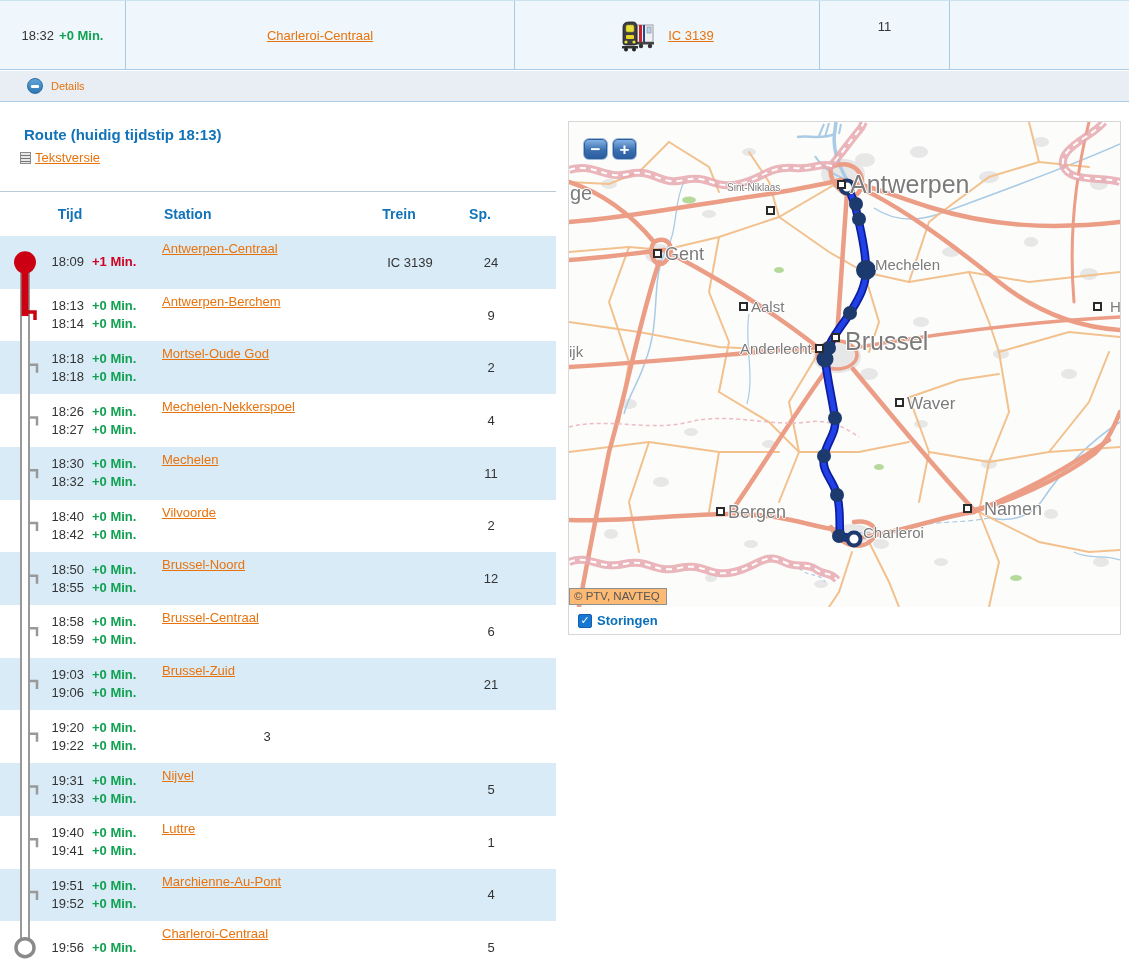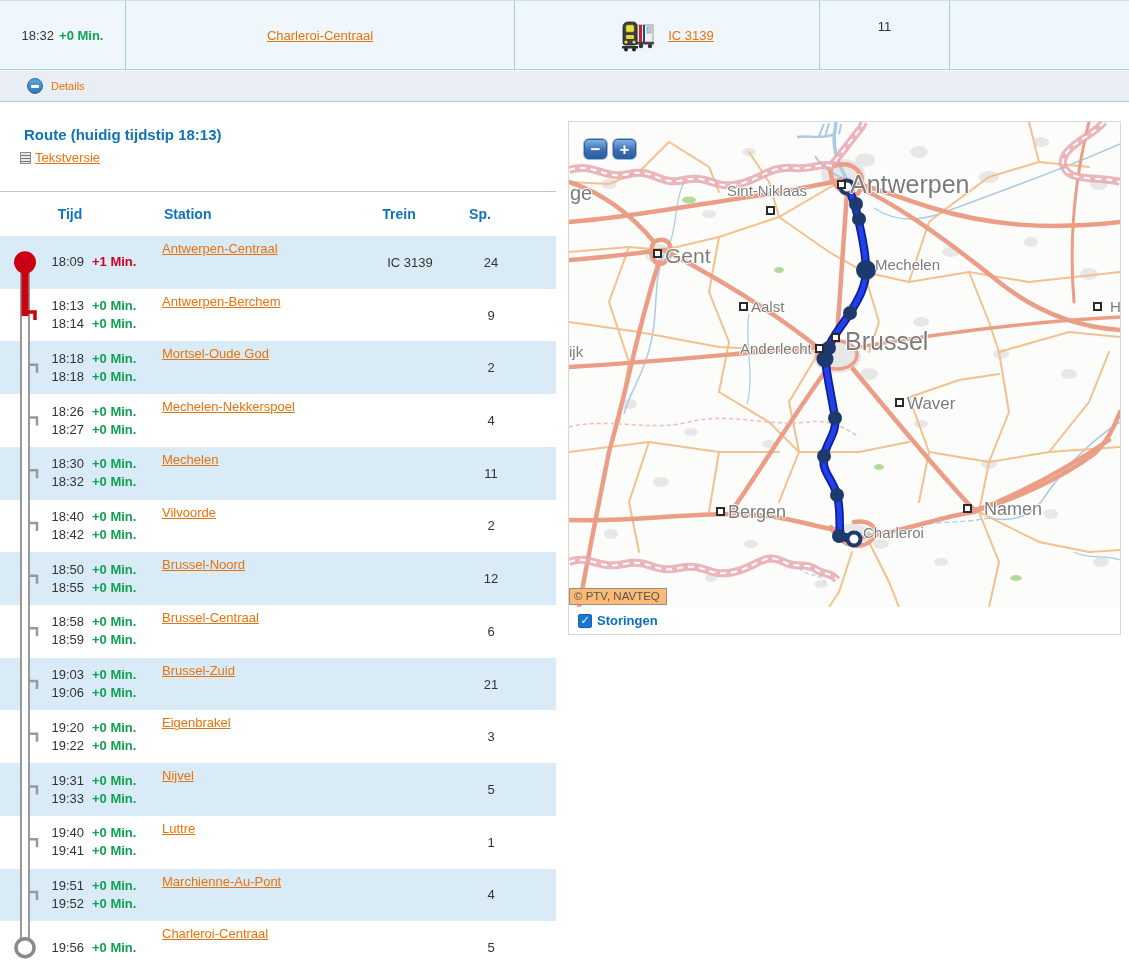--- a/index.html
+++ b/index.html
@@ -522,7 +522,7 @@
         <span class="mapsquare" style="left: 394px; top: 382px;"></span>
         <span class="mapsquare" style="left: 524px; top: 180px;"></span>
         <span class="maplabel" style="left: 1px; top: 60px; font-size: 20px;">ge</span>
-        <span class="maplabel" style="left: 158px; top: 60px; font-size: 15px;">Sint-Niklaas</span>
+        <span class="maplabel" style="left: 158px; top: 60px; font-size: 10px;">Sint-Niklaas</span>
         <span class="maplabel" style="left: 96px; top: 122px; font-size: 21px;">Gent</span>
         <span class="maplabel" style="left: 182px; top: 176px; font-size: 15px;">Aalst</span>
         <span class="maplabel" style="left: 0px; top: 221px; font-size: 15px;">ijk</span>

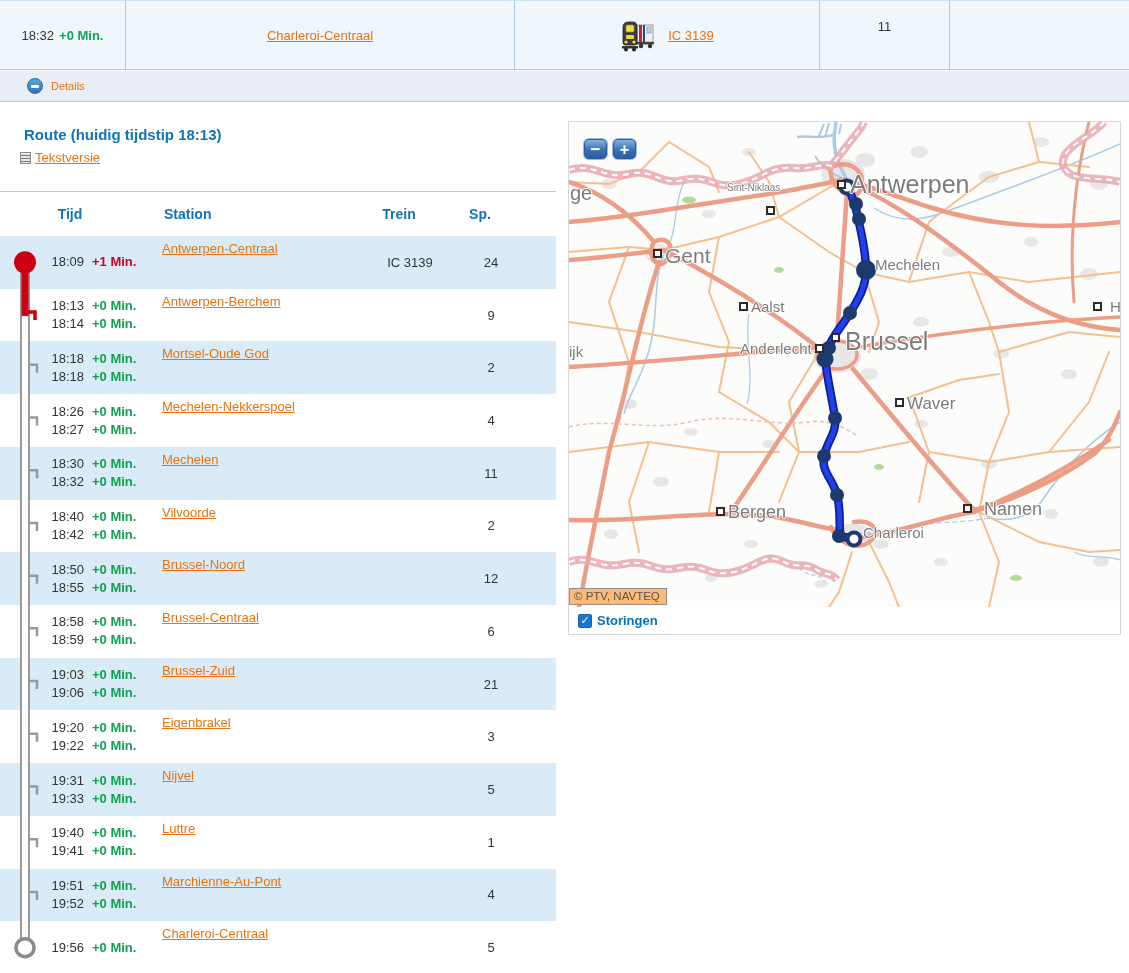--- a/index.html
+++ b/index.html
@@ -523,7 +523,7 @@
         <span class="mapsquare" style="left: 524px; top: 180px;"></span>
         <span class="maplabel" style="left: 1px; top: 60px; font-size: 20px;">ge</span>
         <span class="maplabel" style="left: 158px; top: 60px; font-size: 10px;">Sint-Niklaas</span>
-        <span class="maplabel" style="left: 96px; top: 122px; font-size: 21px;">Gent</span>
+        <span class="maplabel" style="left: 96px; top: 122px; font-size: 18px;">Gent</span>
         <span class="maplabel" style="left: 182px; top: 176px; font-size: 15px;">Aalst</span>
         <span class="maplabel" style="left: 0px; top: 221px; font-size: 15px;">ijk</span>
         <span class="maplabel" style="left: 171px; top: 218px; font-size: 15px;">Anderlecht</span>

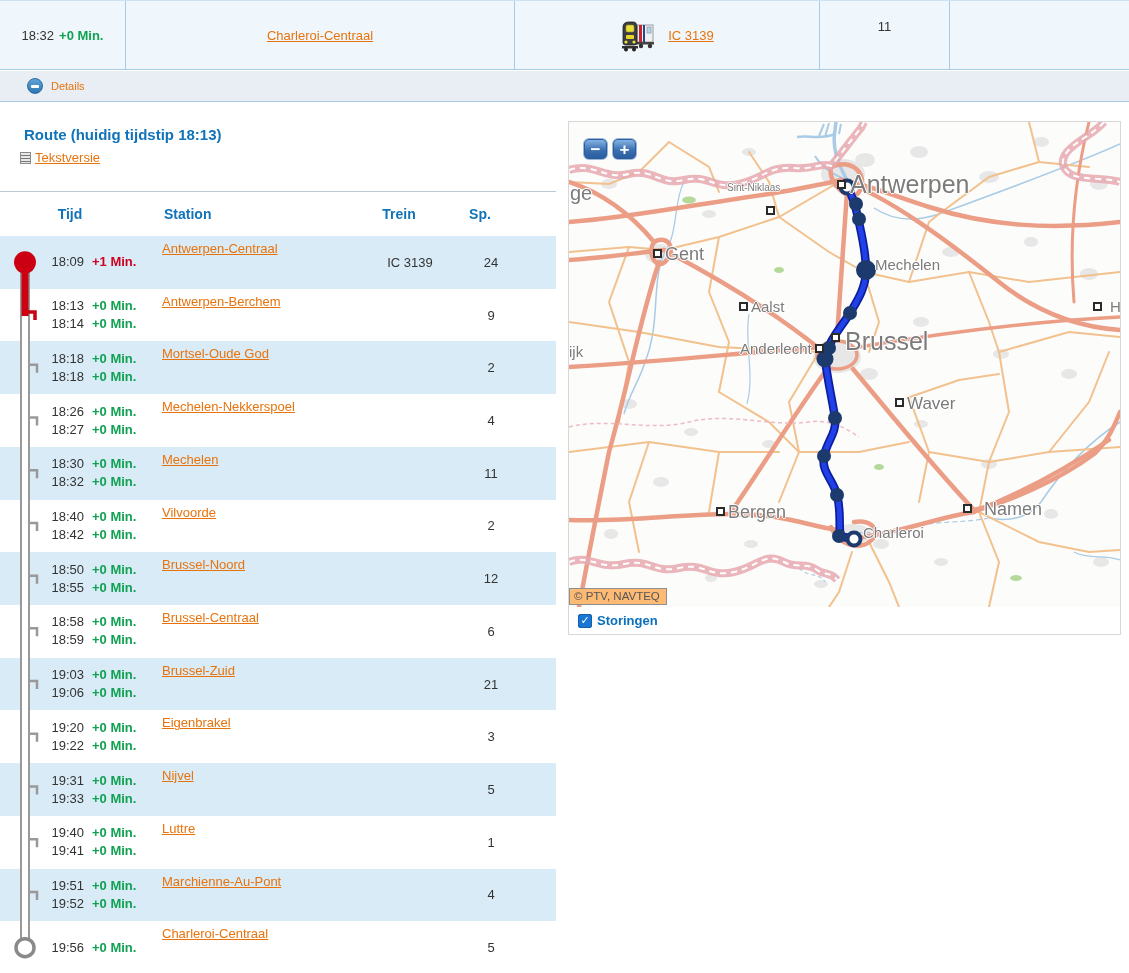--- a/index.html
+++ b/index.html
@@ -277,7 +277,6 @@
       <div class="d1">+0 Min.</div>
       <div class="d2">+0 Min.</div>
     </div>
-    <div class="c-station"><a class="olink">Eigenbrakel</a></div>
     <div class="c-train"></div>
     <div class="c-sp">3</div>
   </div>

